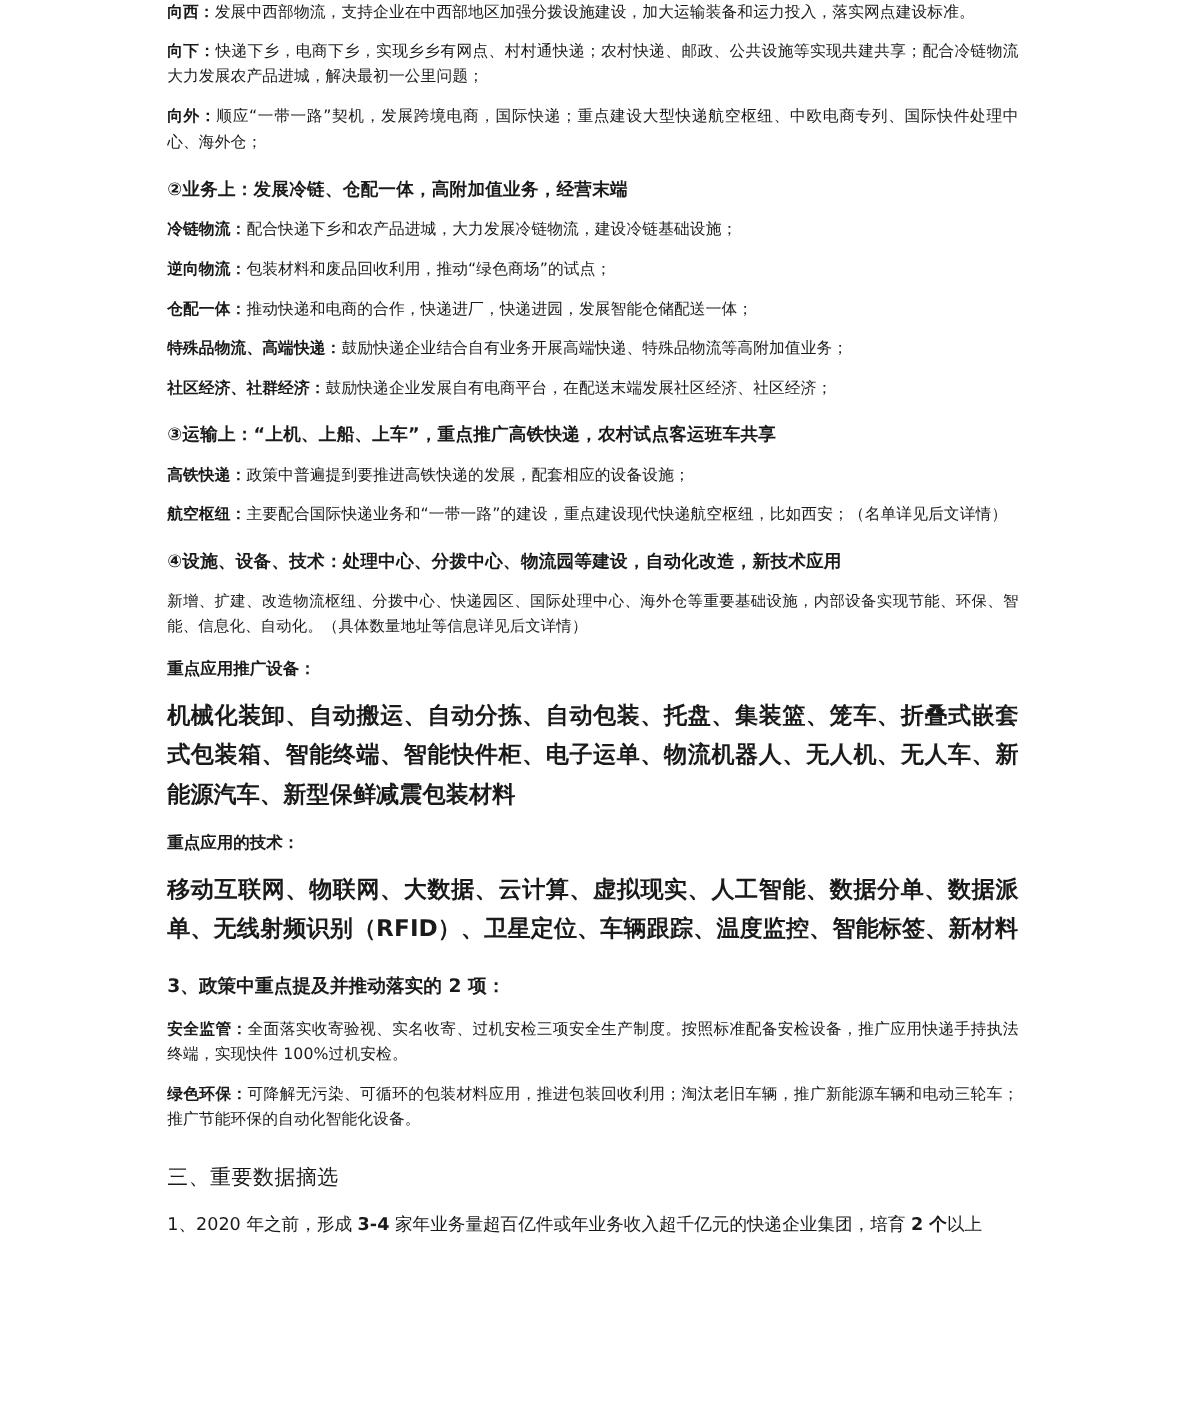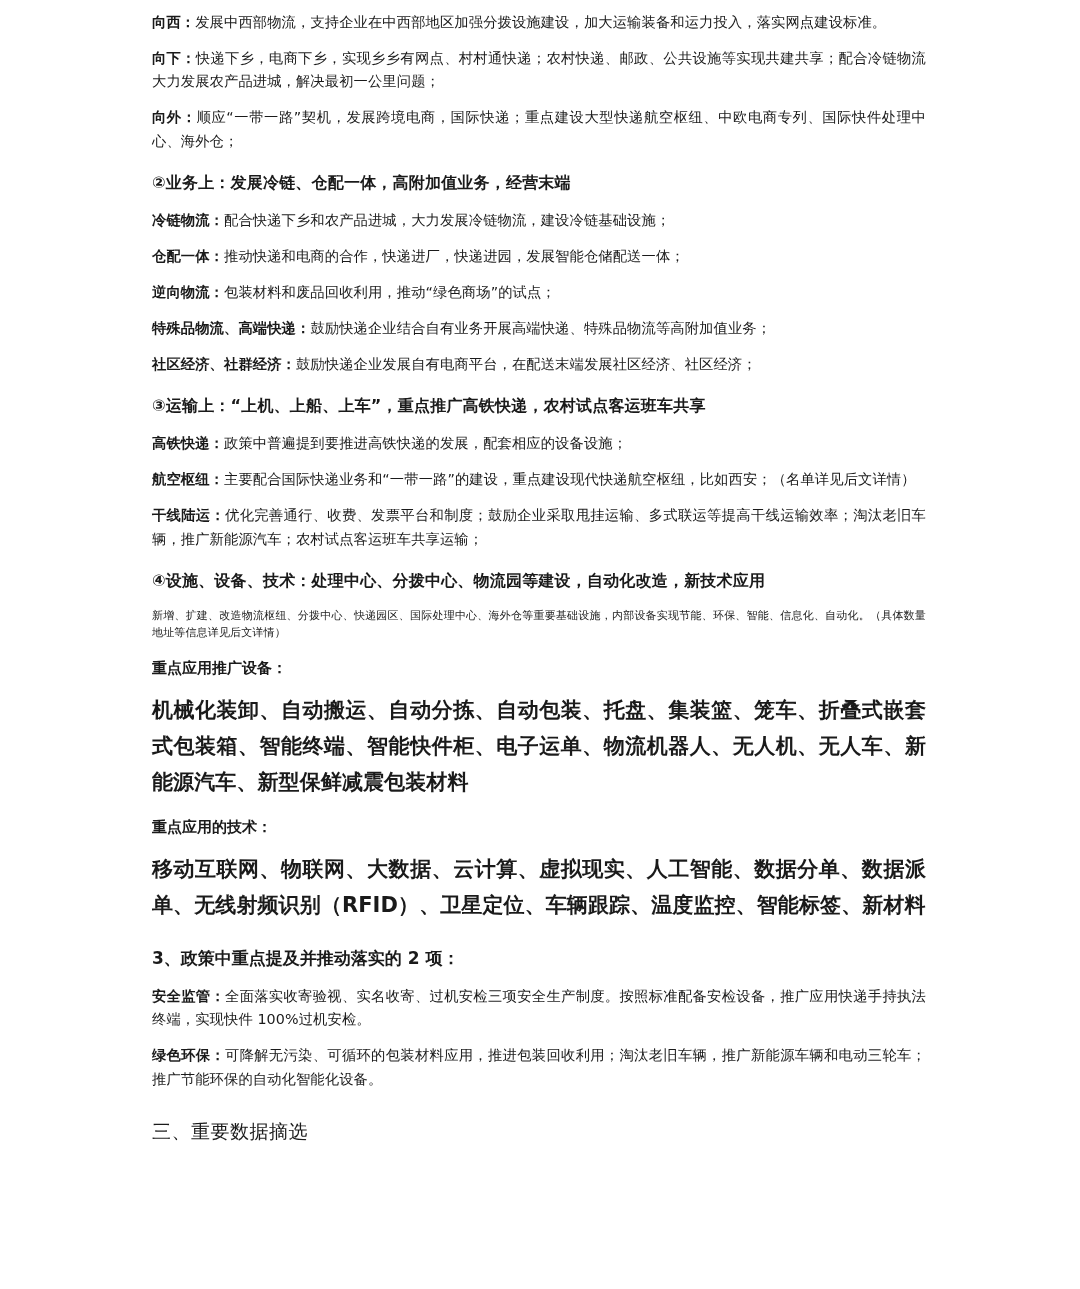--- a/index.html
+++ b/index.html
@@ -25,7 +25,7 @@
     width: 774px;
   }
   .para {
-    margin: 11px 0 13px 0;
+    margin: 0 0 13px 0;
     line-height: 1.62;
     text-align: justify;
   }

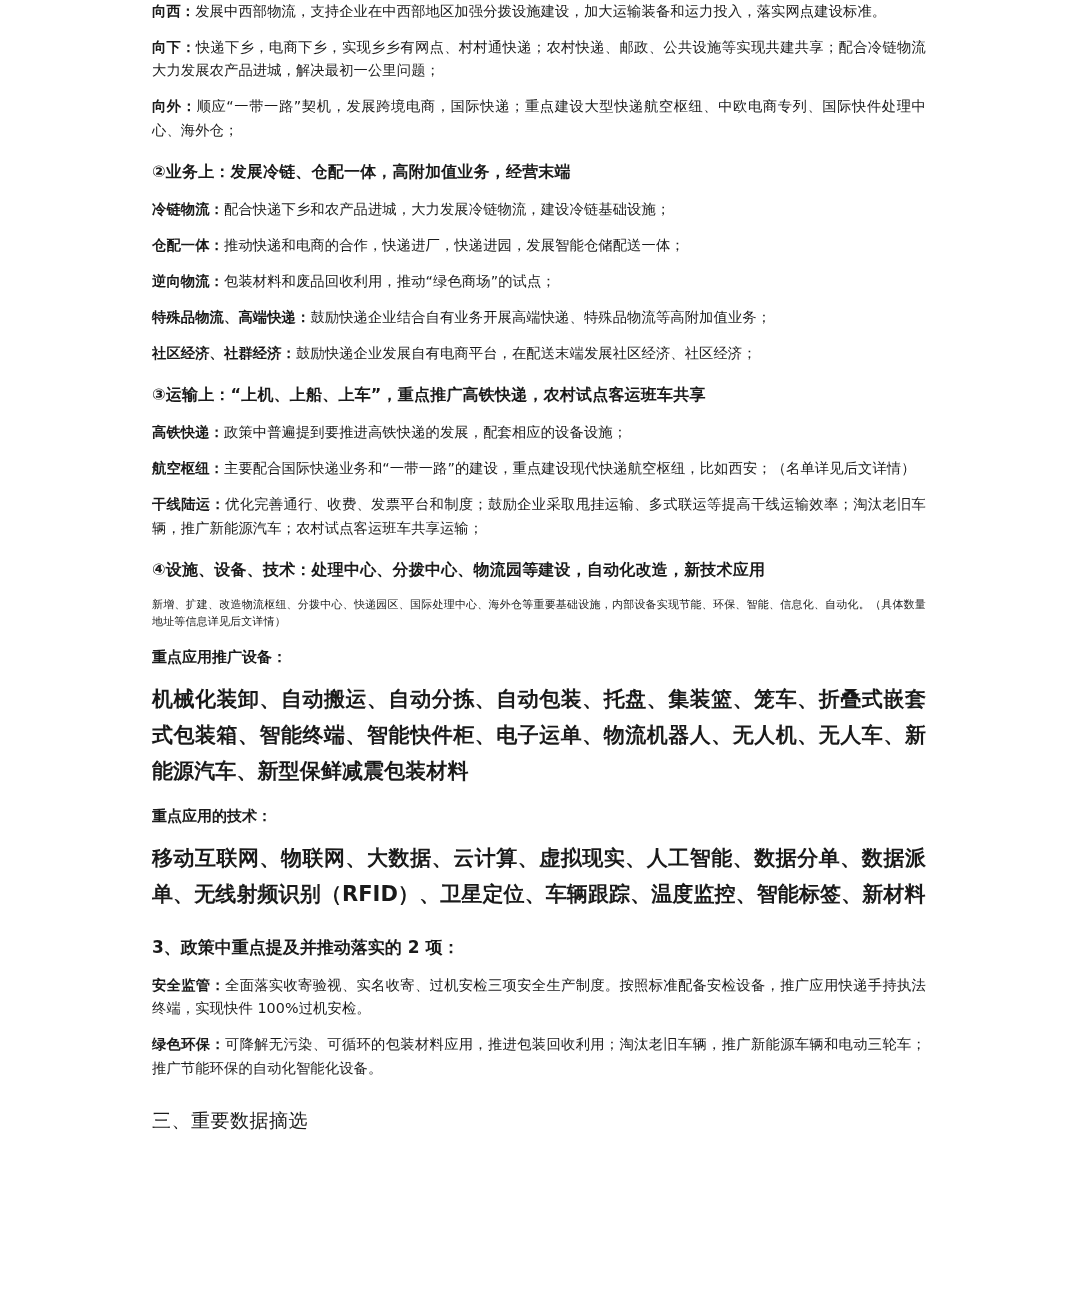--- a/index.html
+++ b/index.html
@@ -98,8 +98,8 @@
       <p class="para p-sm"><span class="lead">向外：</span><span>顺应“一带一路”契机，发展跨境电商，国际快递；重点建设大型快递航空枢纽、中欧电商专列、国际快件处理中心、海外仓；</span></p>
       <p class="sub-head">②业务上：发展冷链、仓配一体，高附加值业务，经营末端</p>
       <p class="para p-sm"><span class="lead">冷链物流：</span><span>配合快递下乡和农产品进城，大力发展冷链物流，建设冷链基础设施；</span></p>
+      <p class="para p-sm"><span class="lead">逆向物流：</span><span>包装材料和废品回收利用，推动“绿色商场”的试点；</span></p>
       <p class="para p-sm"><span class="lead">仓配一体：</span><span>推动快递和电商的合作，快递进厂，快递进园，发展智能仓储配送一体；</span></p>
-      <p class="para p-sm"><span class="lead">逆向物流：</span><span>包装材料和废品回收利用，推动“绿色商场”的试点；</span></p>
       <p class="para p-sm"><span class="lead">特殊品物流、高端快递：</span><span>鼓励快递企业结合自有业务开展高端快递、特殊品物流等高附加值业务；</span></p>
       <p class="para p-sm"><span class="lead">社区经济、社群经济：</span><span>鼓励快递企业发展自有电商平台，在配送末端发展社区经济、社区经济；</span></p>
       <p class="sub-head">③运输上：“上机、上船、上车”，重点推广高铁快递，农村试点客运班车共享</p>

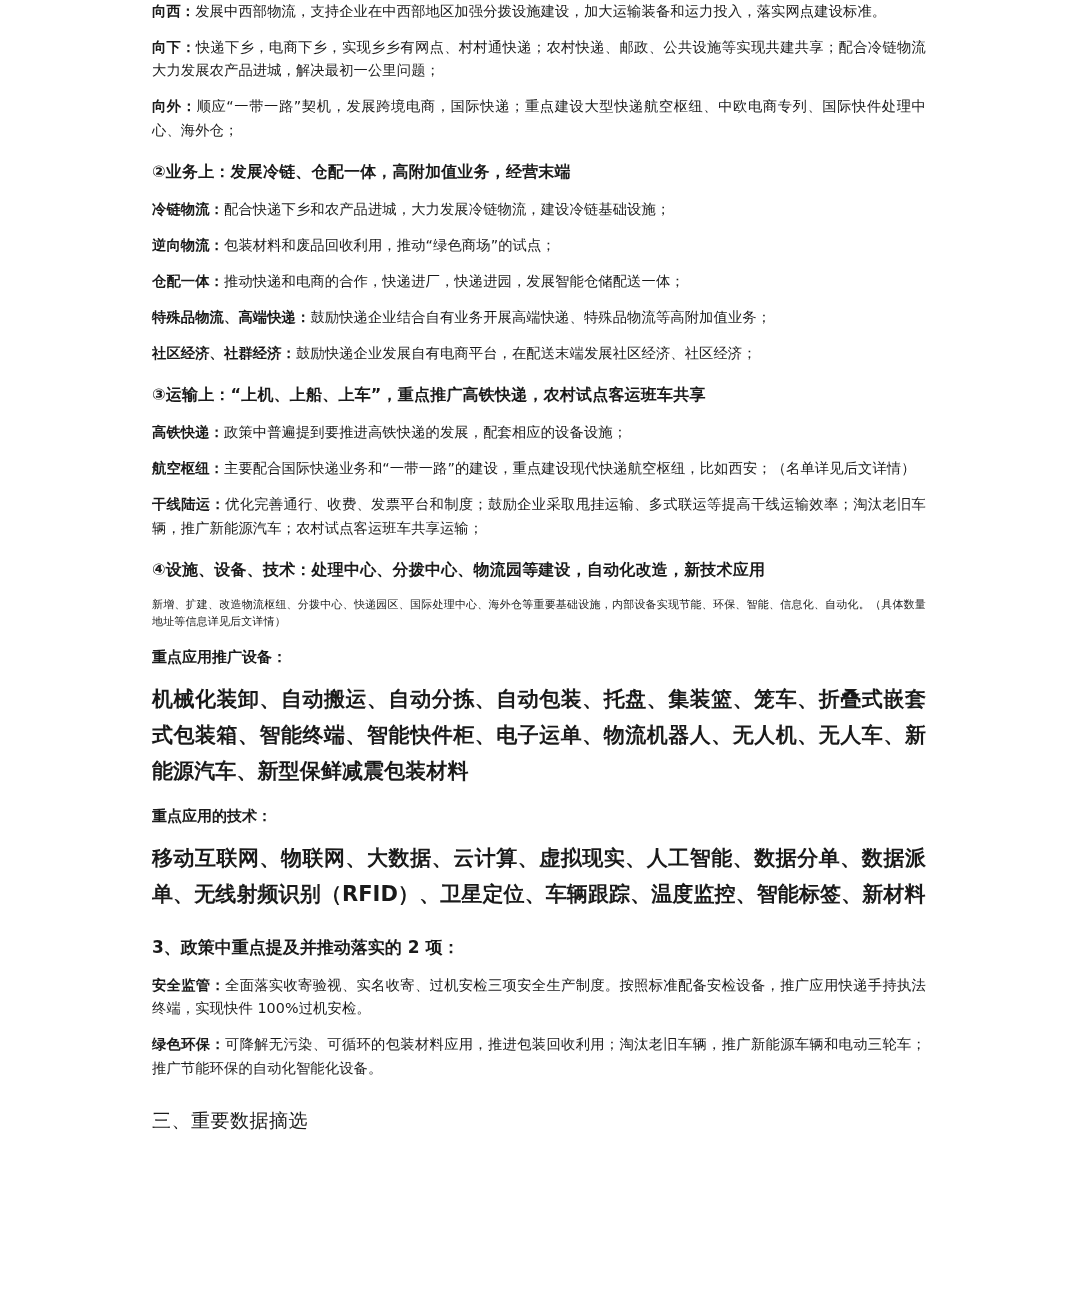--- a/index.html
+++ b/index.html
@@ -105,7 +105,6 @@
       <p class="sub-head">③运输上：“上机、上船、上车”，重点推广高铁快递，农村试点客运班车共享</p>
       <p class="para p-sm"><span class="lead">高铁快递：</span><span>政策中普遍提到要推进高铁快递的发展，配套相应的设备设施；</span></p>
       <p class="para p-sm"><span class="lead">航空枢纽：</span><span>主要配合国际快递业务和“一带一路”的建设，重点建设现代快递航空枢纽，比如西安；（名单详见后文详情）</span></p>
-      <p class="para p-sm"><span class="lead">干线陆运：</span><span>优化完善通行、收费、发票平台和制度；鼓励企业采取甩挂运输、多式联运等提高干线运输效率；淘汰老旧车辆，推广新能源汽车；农村试点客运班车共享运输；</span></p>
       <p class="sub-head">④设施、设备、技术：处理中心、分拨中心、物流园等建设，自动化改造，新技术应用</p>
       <p class="para p-md">新增、扩建、改造物流枢纽、分拨中心、快递园区、国际处理中心、海外仓等重要基础设施，内部设备实现节能、环保、智能、信息化、自动化。（具体数量地址等信息详见后文详情）</p>
       <p class="bold-label">重点应用推广设备：</p>

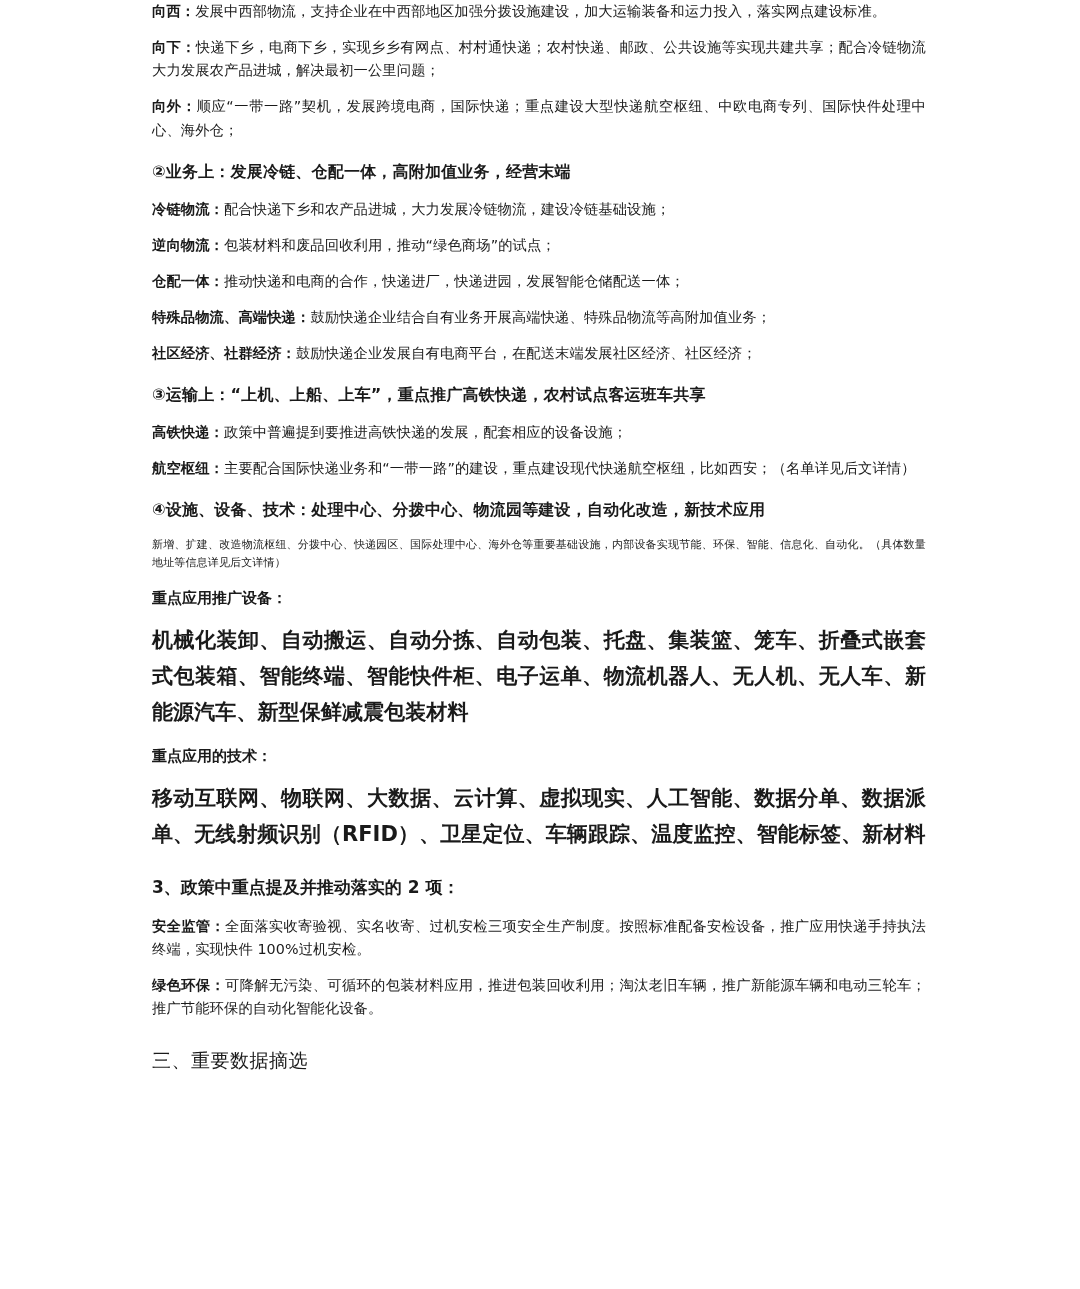--- a/index.html
+++ b/index.html
@@ -36,7 +36,7 @@
   }
   
   .p-md {
-    font-size: 11px;
+    font-size: 14px;
     letter-spacing: 0.15px;
   }
   

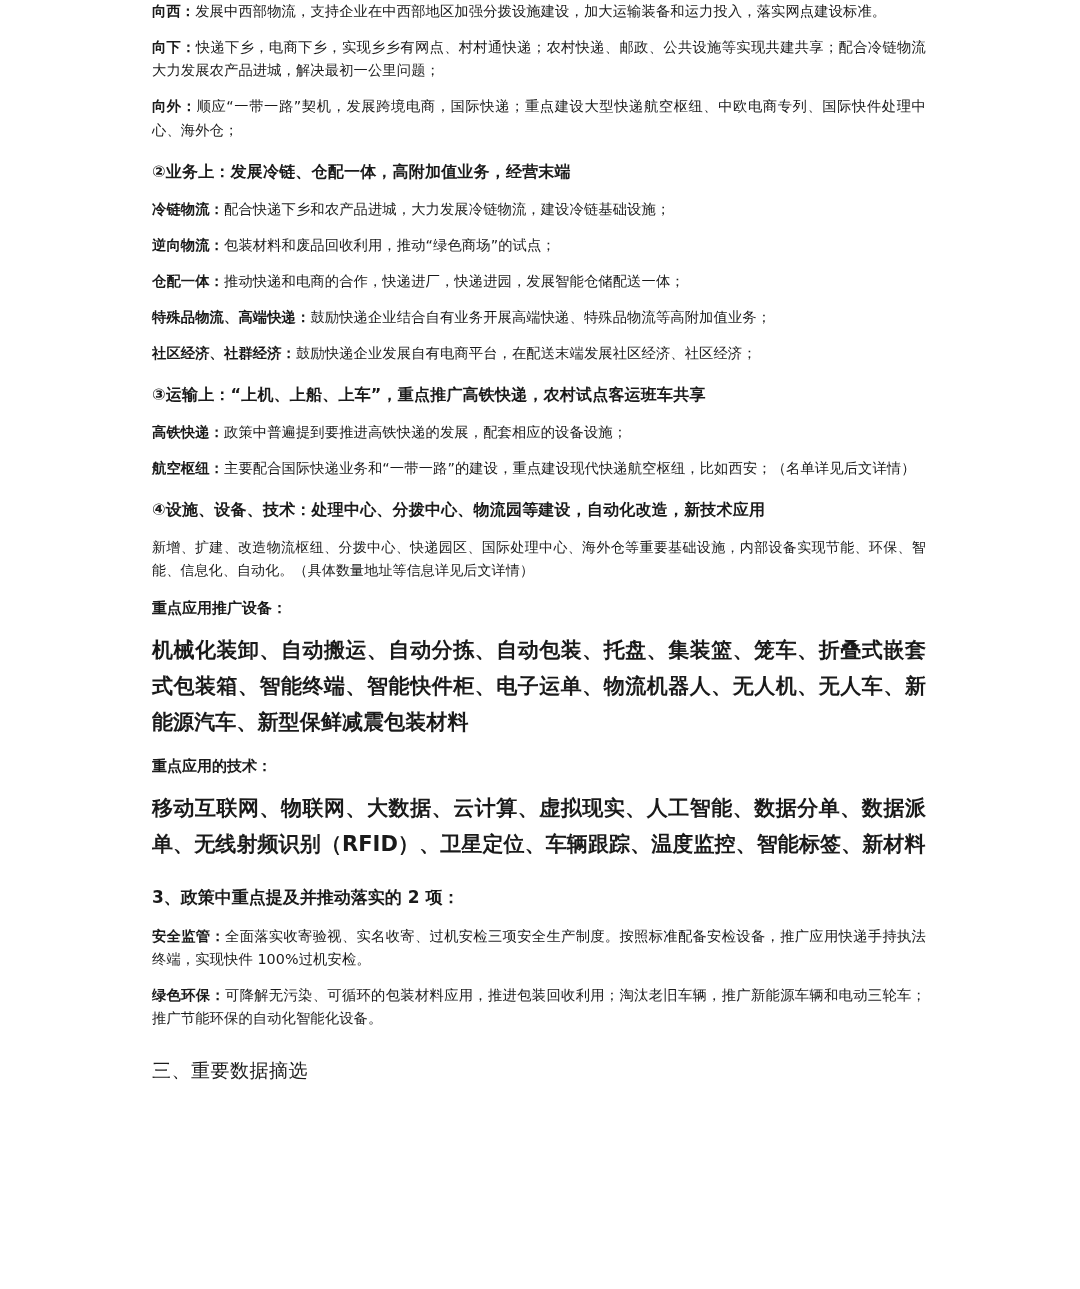--- a/index.html
+++ b/index.html
@@ -115,6 +115,7 @@
       <p class="para p-sm"><span class="lead">安全监管：</span><span>全面落实收寄验视、实名收寄、过机安检三项安全生产制度。按照标准配备安检设备，推广应用快递手持执法终端，实现快件 100%过机安检。</span></p>
       <p class="para p-sm"><span class="lead">绿色环保：</span><span>可降解无污染、可循环的包装材料应用，推进包装回收利用；淘汰老旧车辆，推广新能源车辆和电动三轮车；推广节能环保的自动化智能化设备。</span></p>
       <p class="section-title">三、重要数据摘选</p>
+      <p class="last-line"><span>1、2020 年之前，形成 </span><span class="mixed-bold">3-4</span><span> 家年业务量超百亿件或年业务收入超千亿元的快递企业集团，培育 </span><span class="mixed-bold">2 个</span><span>以上</span></p>
     </div>
 </div>
 

